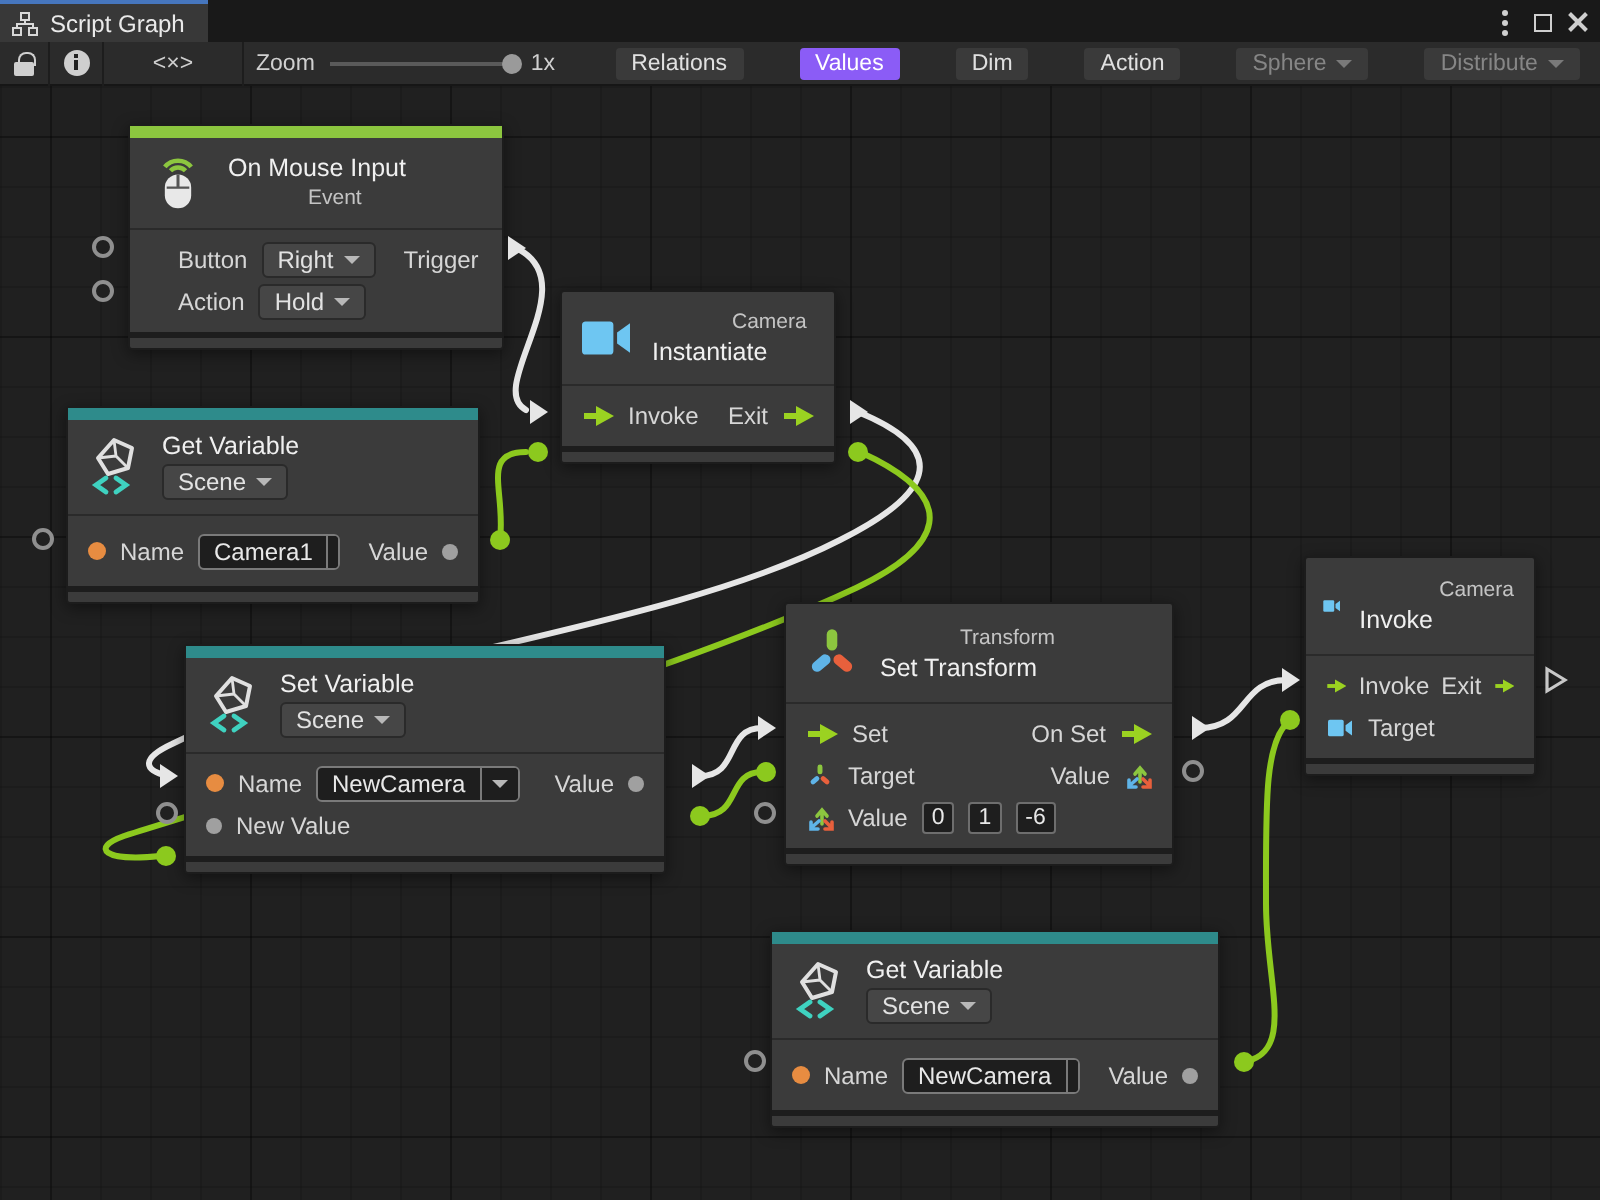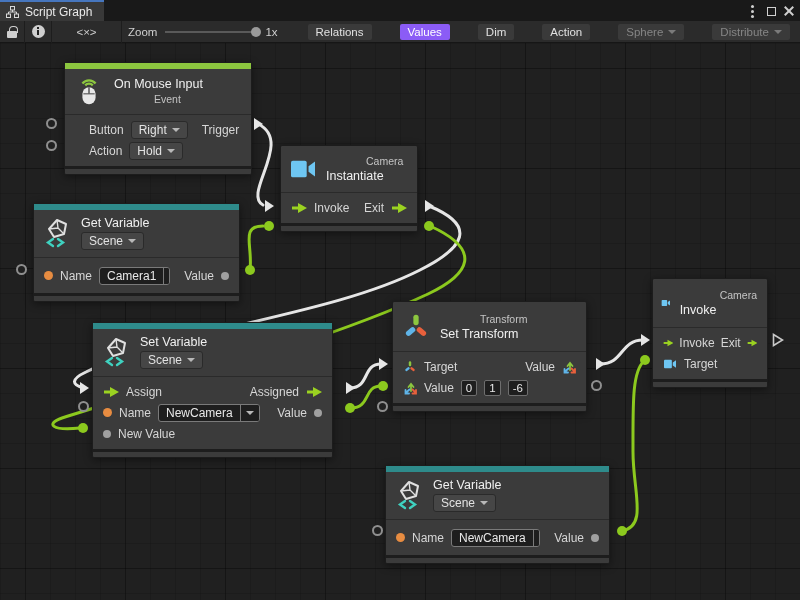--- a/index.html
+++ b/index.html
@@ -329,6 +329,19 @@
     </div>
     <div class="bd">
       <div class="prow">
+        <svg width="16" height="10" viewBox="0 0 16 10">
+          <path d="M1 5 H8" stroke="#9BD221" stroke-width="3"></path>
+            <path d="M7 0 L16 5 L7 10 Z" fill="#9BD221"></path>
+        </svg>
+        <span>Set</span>
+        <span class="sp"></span>
+        <span>On Set</span>
+        <svg width="16" height="10" viewBox="0 0 16 10">
+          <path d="M1 5 H8" stroke="#9BD221" stroke-width="3"></path>
+            <path d="M7 0 L16 5 L7 10 Z" fill="#9BD221"></path>
+        </svg>
+      </div>
+      <div class="prow">
         <svg width="14" height="14" viewBox="0 0 34 34">
           <rect x="14" y="3" width="6" height="12" rx="3" fill="#8CC63F"></rect>
           <rect x="14" y="3" width="6" height="12" rx="3" fill="#5FB4E8" transform="rotate(-130 17 17)"></rect>

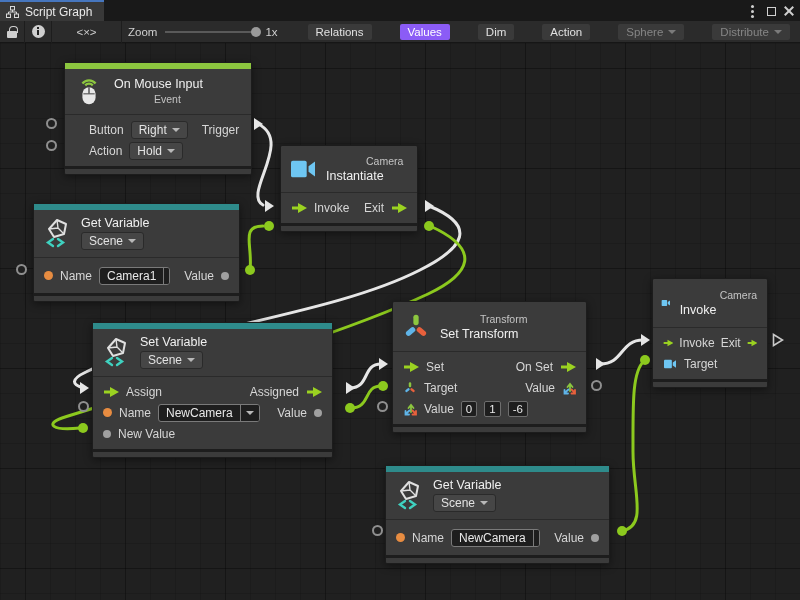--- a/index.html
+++ b/index.html
@@ -282,19 +282,6 @@
     </div>
     <div class="bd">
       <div class="prow">
-        <svg width="16" height="10" viewBox="0 0 16 10">
-          <path d="M1 5 H8" stroke="#9BD221" stroke-width="3"></path>
-            <path d="M7 0 L16 5 L7 10 Z" fill="#9BD221"></path>
-        </svg>
-        <span>Assign</span>
-        <span class="sp"></span>
-        <span>Assigned</span>
-        <svg width="16" height="10" viewBox="0 0 16 10">
-          <path d="M1 5 H8" stroke="#9BD221" stroke-width="3"></path>
-            <path d="M7 0 L16 5 L7 10 Z" fill="#9BD221"></path>
-        </svg>
-      </div>
-      <div class="prow">
         <span class="idot orange"></span>
         <span>Name</span>
         <span class="vsel">

